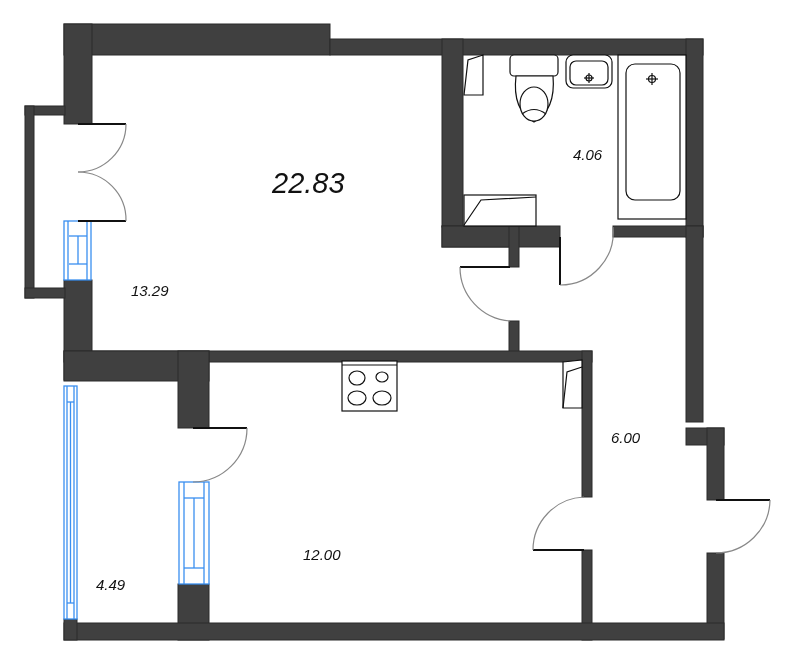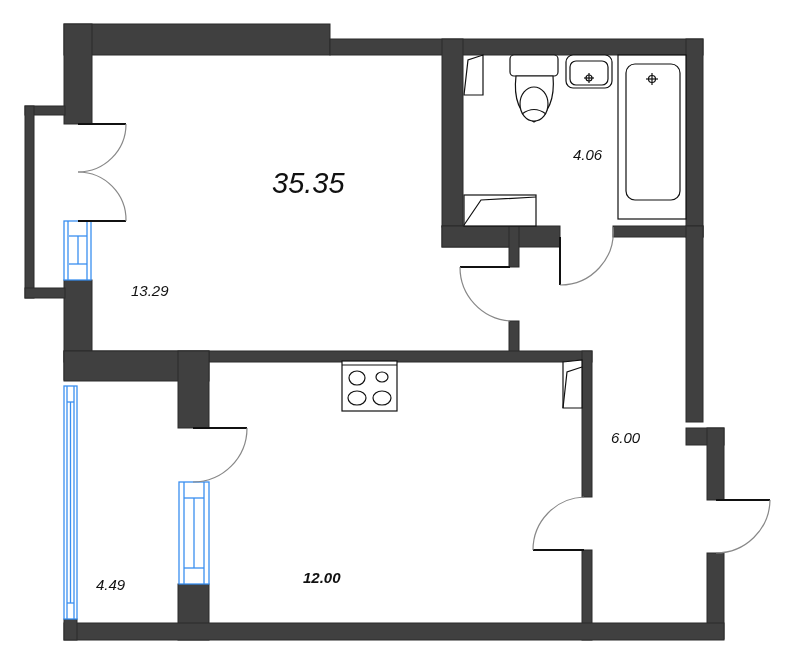--- a/index.html
+++ b/index.html
@@ -160,7 +160,7 @@
   </g>
 </svg>
 
-<div class="label big" style="left:272px; top:167px;">35.35</div>
+<div class="label big" style="left:272px; top:167px;">22.83</div>
 <div class="label small" style="left:131px; top:282px;">13.29</div>
 <div class="label small" style="left:573px; top:146px;">4.06</div>
 <div class="label small" style="left:611px; top:429px;">6.00</div>

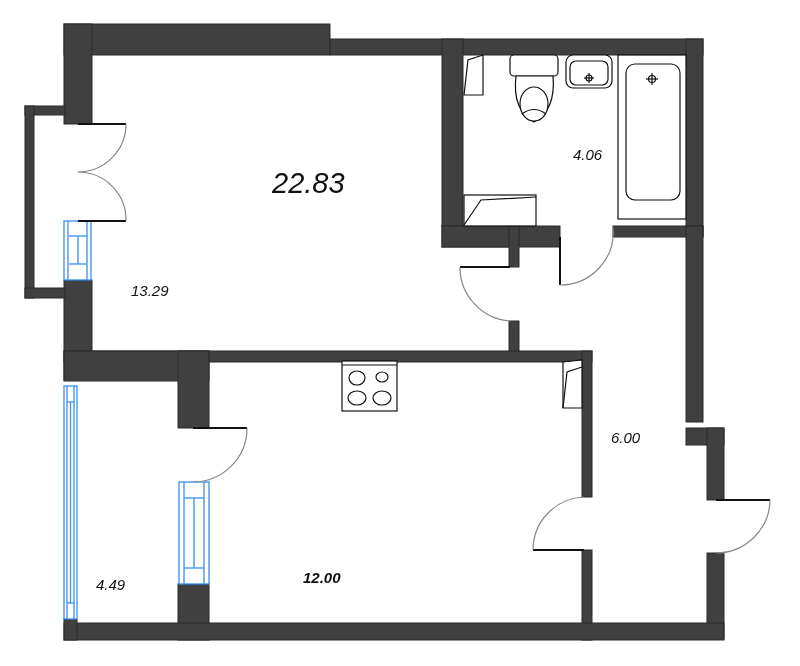--- a/index.html
+++ b/index.html
@@ -164,7 +164,7 @@
 <div class="label small" style="left:131px; top:282px;">13.29</div>
 <div class="label small" style="left:573px; top:146px;">4.06</div>
 <div class="label small" style="left:611px; top:429px;">6.00</div>
-<div class="label small" style="left:303px; top:569px;font-weight:bold;">12.00</div>
+<div class="label small" style="left:303px; top:546px;">12.00</div>
 <div class="label small" style="left:96px; top:576px;">4.49</div>
 
 </body></html>

